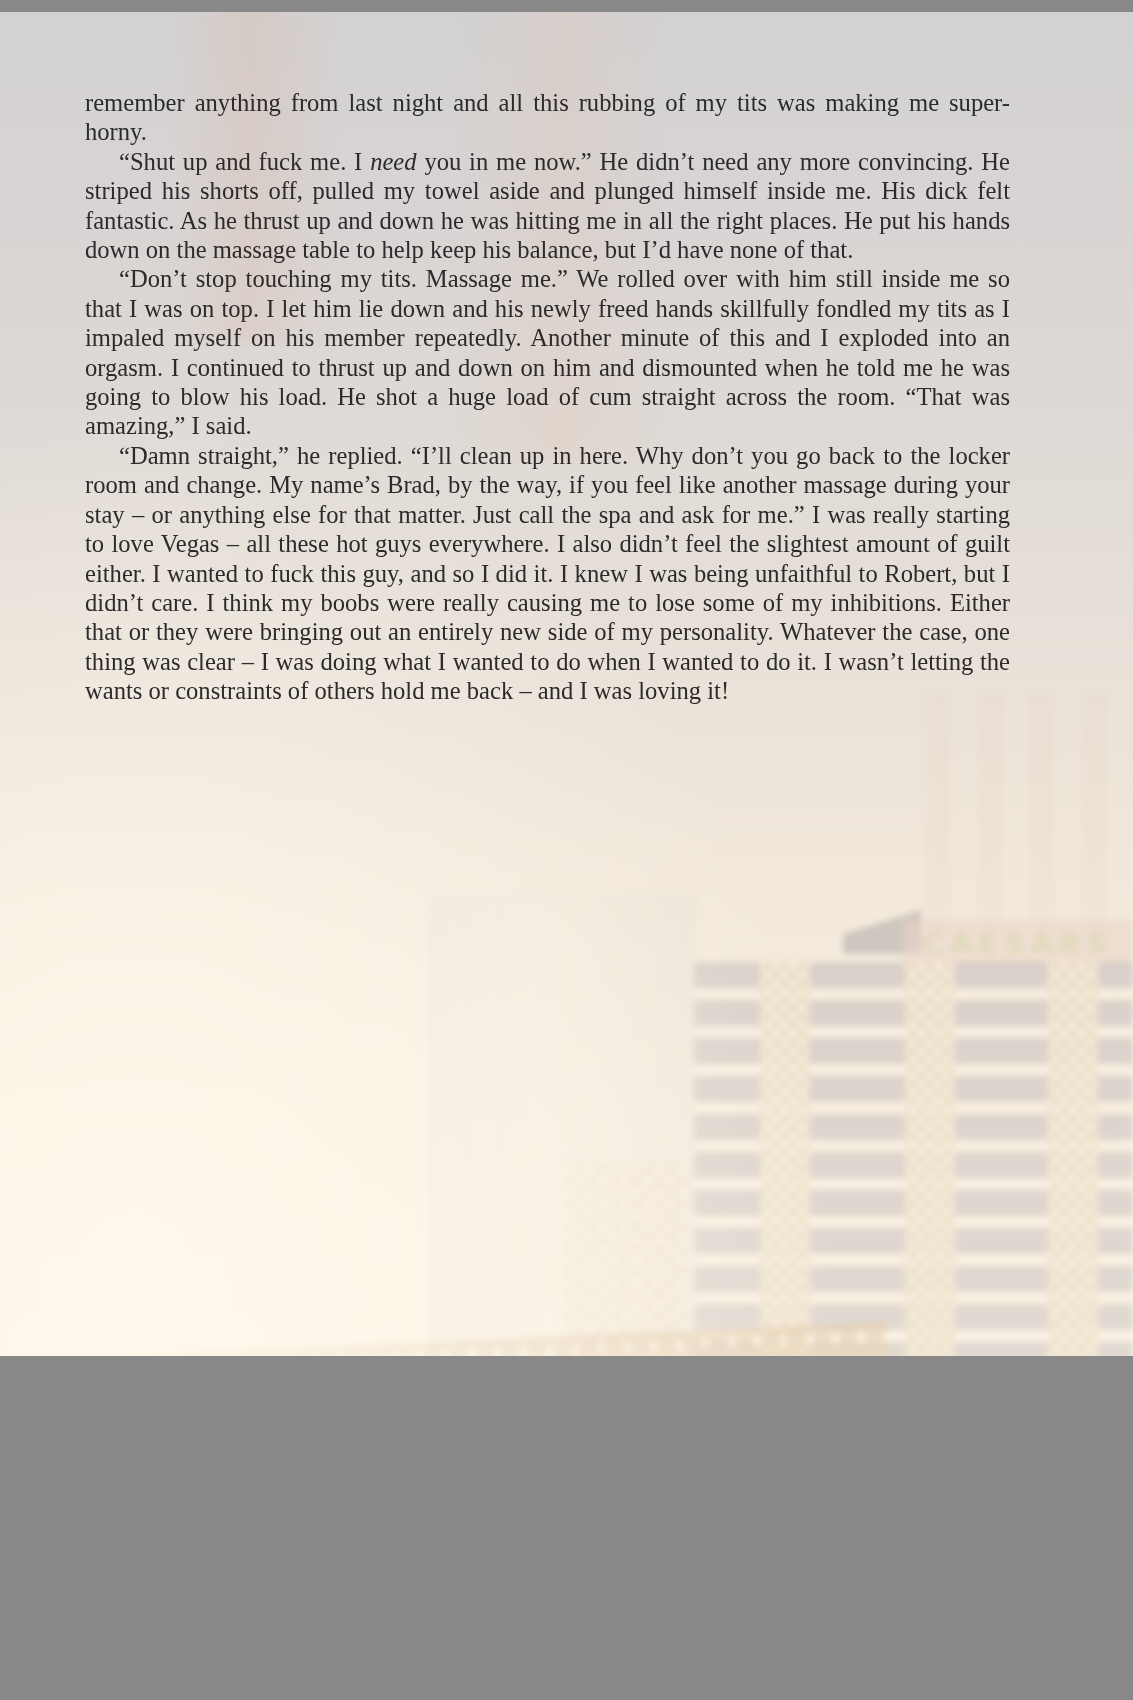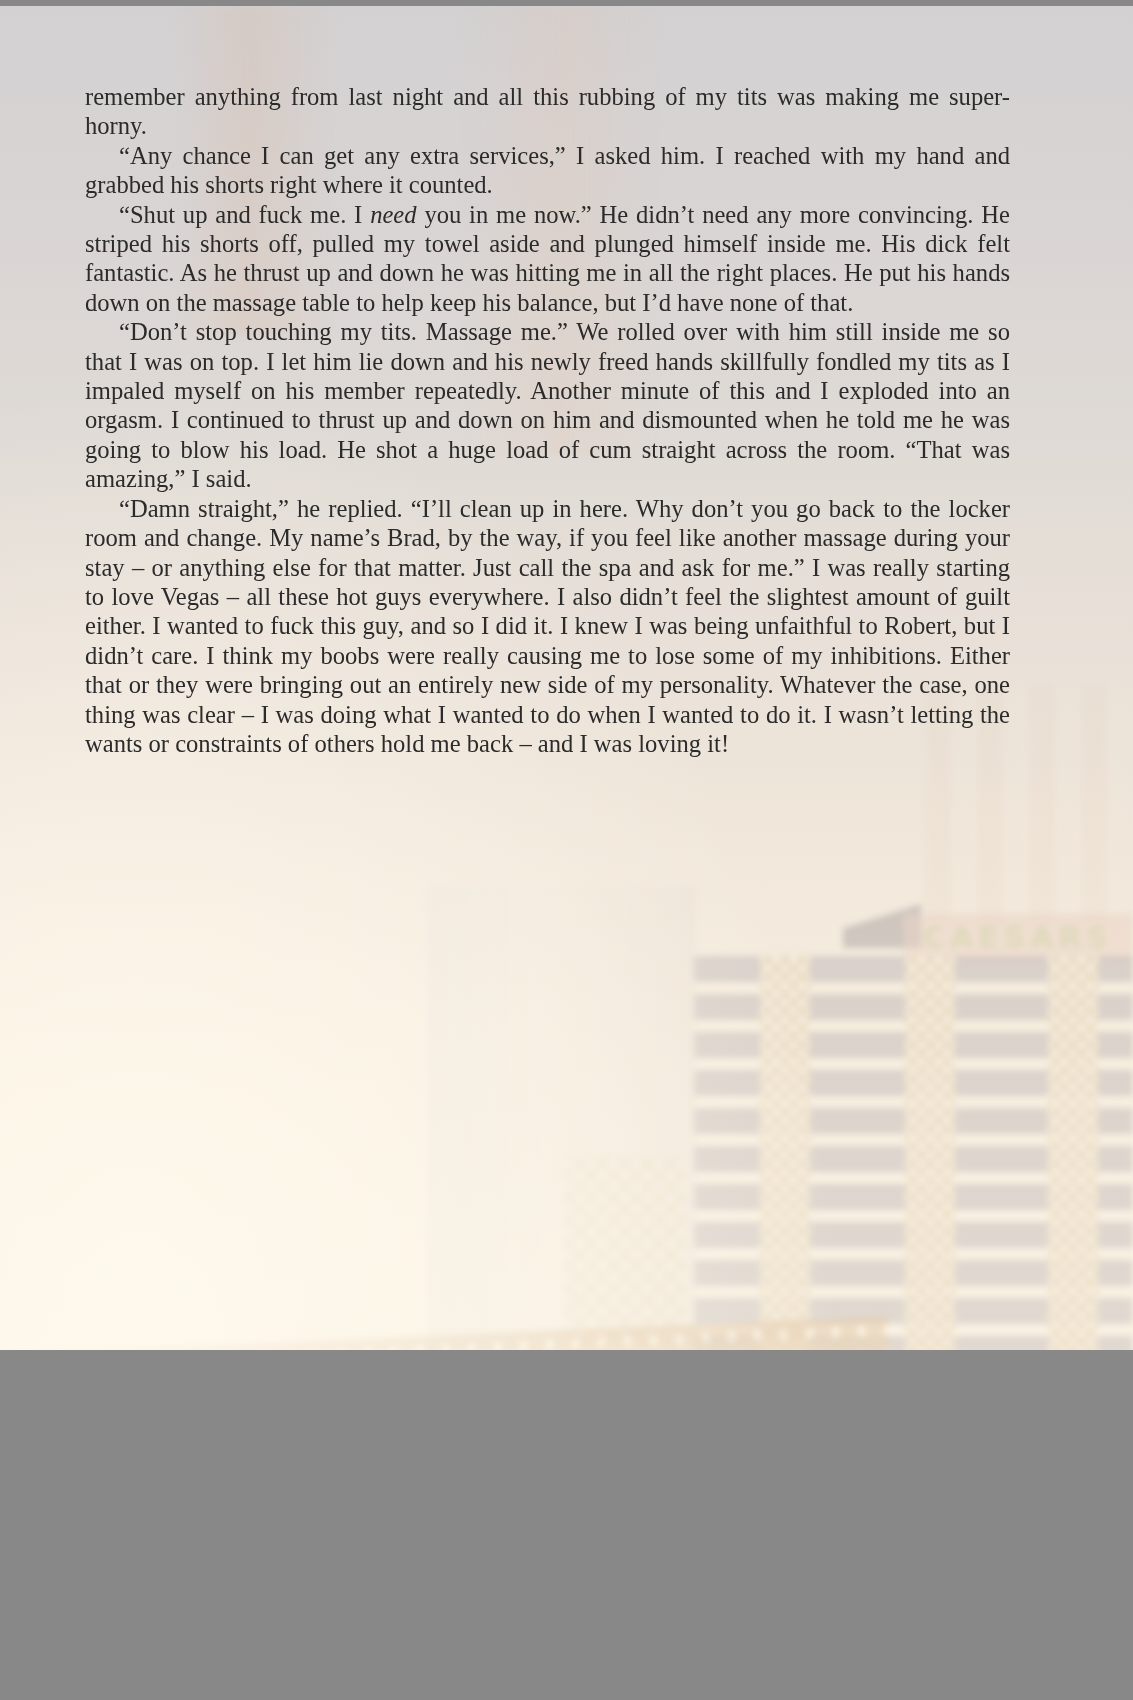--- a/index.html
+++ b/index.html
@@ -6,7 +6,7 @@
   .page{
     position:relative;
     width:1133px;height:1344px;
-    margin:6px auto;
+    margin:12px auto;
     overflow:hidden;
     background:linear-gradient(180deg,
       #d3d1d2 0%, #d7d3d3 16%, #ddd8d5 32%,

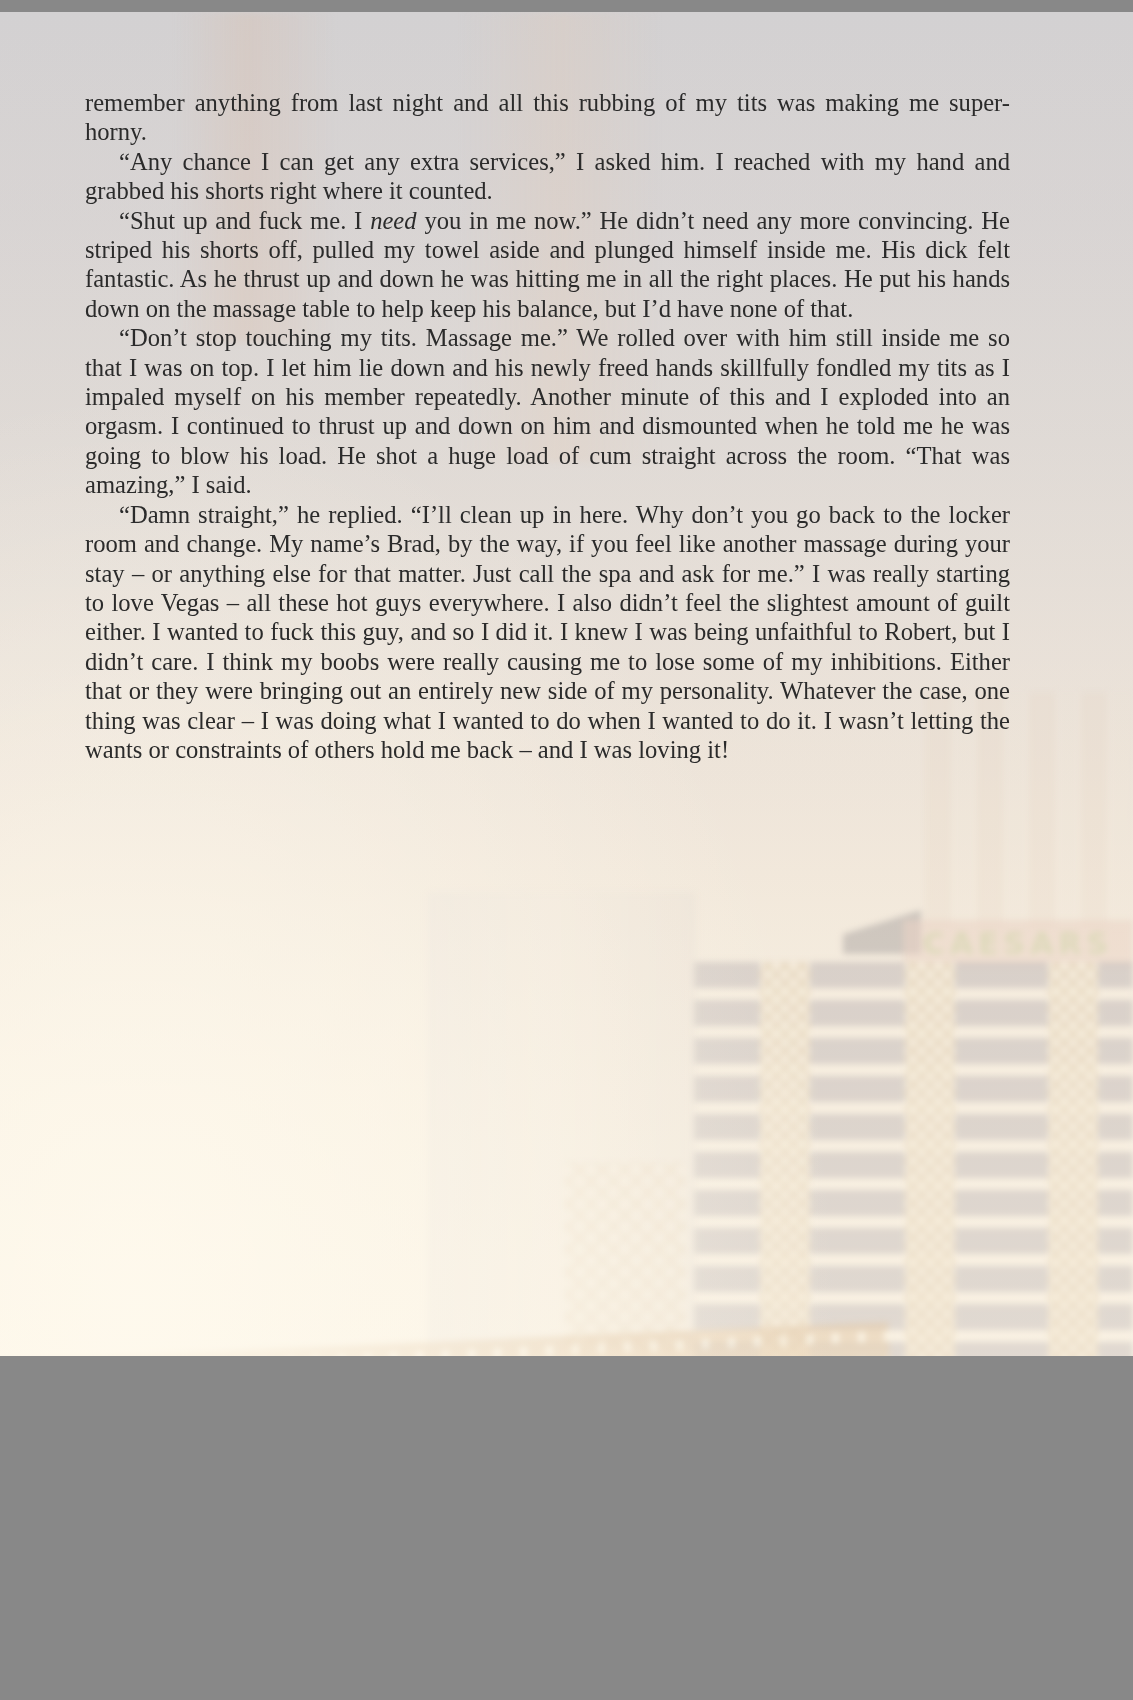--- a/index.html
+++ b/index.html
@@ -104,7 +104,6 @@
 
   <main class="text-block">
     <p class="para first"><span>remember anything from last night and all this rubbing of my tits was making me super-horny.</span></p>
-    <p class="para"><span>“Any chance I can get any extra services,” I asked him.  I reached with my hand and grabbed his shorts right where it counted.</span></p>
     <p class="para"><span>“Shut up and fuck me.  I </span><em>need</em><span> you in me now.”  He didn’t need any more convincing.  He striped his shorts off, pulled my towel aside and plunged himself inside me.  His dick felt fantastic.  As he thrust up and down he was hitting me in all the right places.  He put his hands down on the massage table to help keep his balance, but I’d have none of that.</span></p>
     <p class="para"><span>“Don’t stop touching my tits.  Massage me.”  We rolled over with him still inside me so that I was on top.  I let him lie down and his newly freed hands skillfully fondled my tits as I impaled myself on his member repeatedly.  Another minute of this and I exploded into an orgasm.  I continued to thrust up and down on him and dismounted when he told me he was going to blow his load.  He shot a huge load of cum straight across the room.  “That was amazing,” I said.</span></p>
     <p class="para"><span>“Damn straight,” he replied.  “I’ll clean up in here.  Why don’t you go back to the locker room and change.  My name’s Brad, by the way, if you feel like another massage during your stay – or anything else for that matter.  Just call the spa and ask for me.”  I was really starting to love Vegas – all these hot guys everywhere.  I also didn’t feel the slightest amount of guilt either.  I wanted to fuck this guy, and so I did it.  I knew I was being unfaithful to Robert, but I didn’t care.  I think my boobs were really causing me to lose some of my inhibitions.  Either that or they were bringing out an entirely new side of my personality.  Whatever the case, one thing was clear – I was doing what I wanted to do when I wanted to do it.  I wasn’t letting the wants or constraints of others hold me back – and I was loving it!</span></p>

